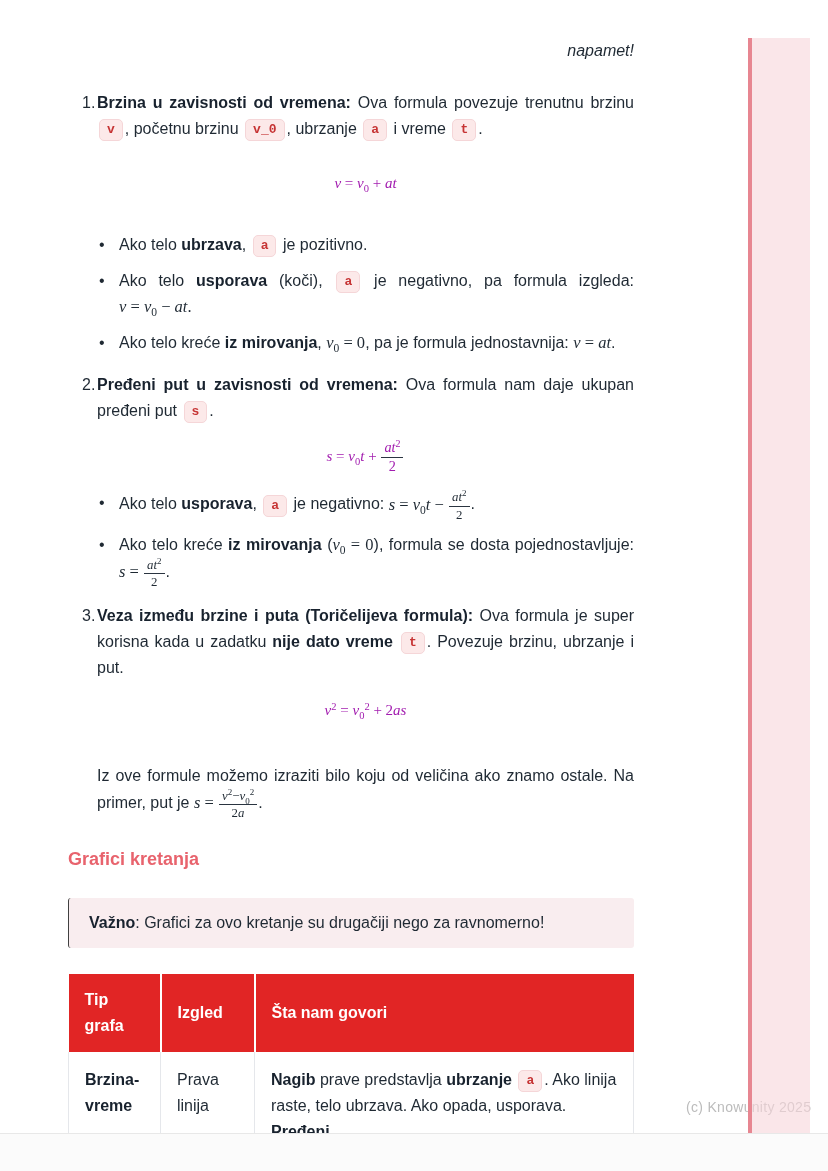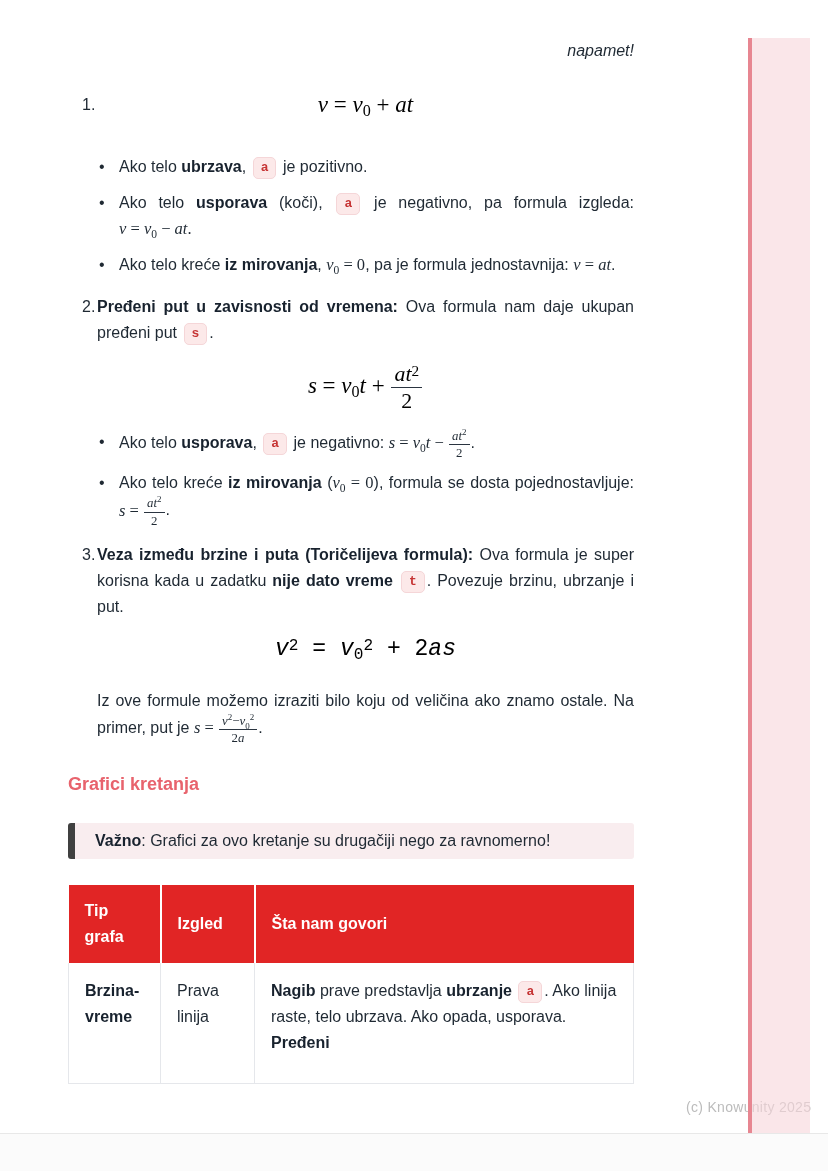--- a/index.html
+++ b/index.html
@@ -88,6 +88,7 @@
 
       <div class="item item-1">
         <span class="item-num">1.</span>
+        <span><b>Brzina u zavisnosti od vremena:</b> Ova formula povezuje trenutnu brzinu <span class="code">v</span>, početnu brzinu <span class="code">v_0</span>, ubrzanje <span class="code">a</span> i vreme <span class="code">t</span>.</span>
         <div class="formula"><i>v</i> = <i>v</i><sub>0</sub> + <i>a</i><i>t</i></div>
         <ul class="bullets">
           <li>Ako telo <b>ubrzava</b>, <span class="code">a</span> je pozitivno.</li>

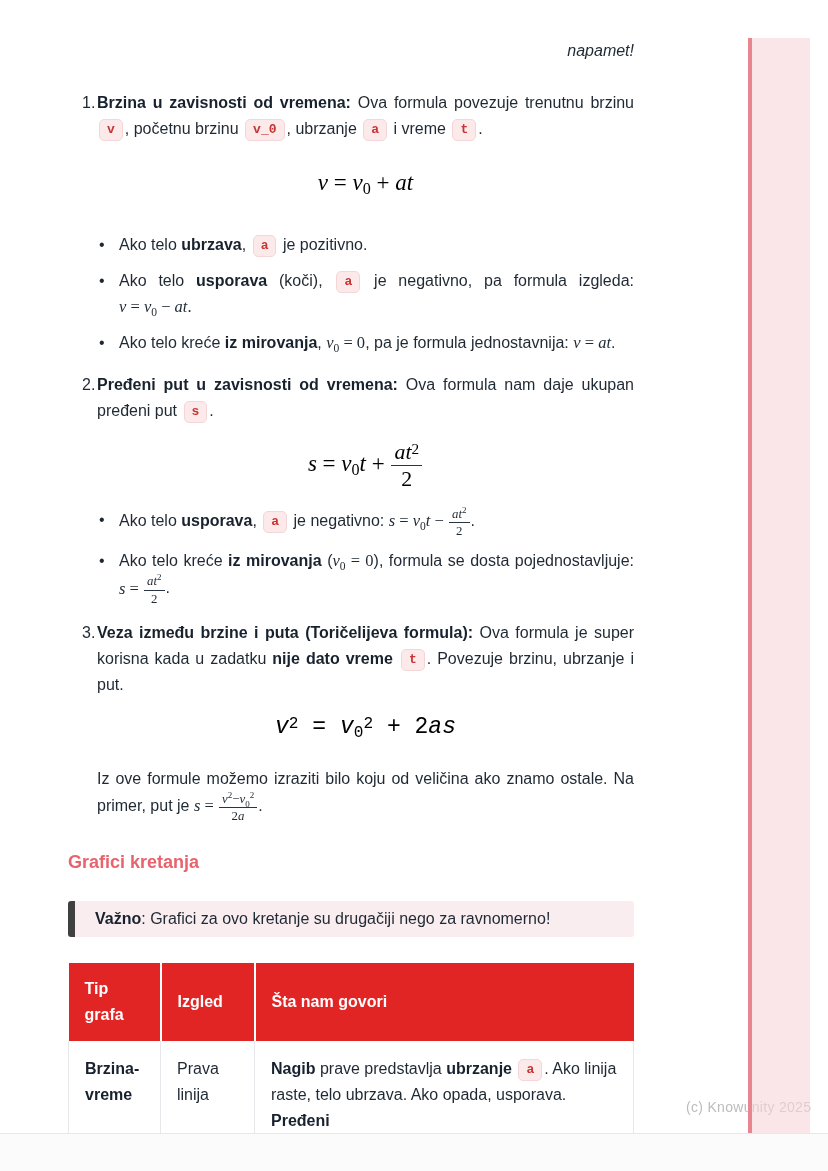--- a/index.html
+++ b/index.html
@@ -23,7 +23,7 @@
   .formula{
     text-align:center;margin:28px 0 36px;
     font-family:"Liberation Serif","DejaVu Serif",serif;
-    font-size:23px;color:#000000;
+    font-size:15px;color:#a21caf;
   }
   .formula.tall{margin:16px 0 16px;}
   .formula.last{margin:16px 0 26px;font-family:Liberation Mono, monospace;}

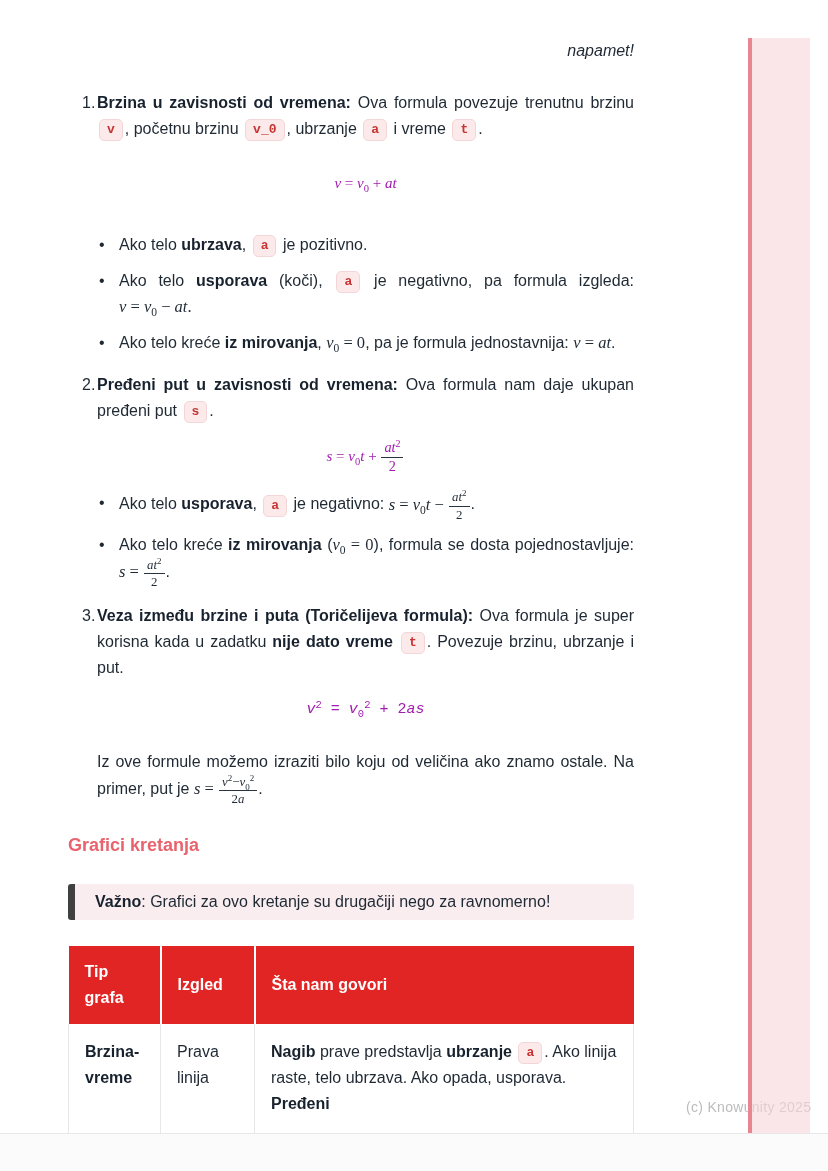--- a/index.html
+++ b/index.html
@@ -26,7 +26,7 @@
     font-size:15px;color:#a21caf;
   }
   .formula.tall{margin:16px 0 16px;}
-  .formula.last{margin:16px 0 26px;font-family:Liberation Mono, monospace;}
+  .formula.last{margin:16px 0 40px;}
   ul.bullets{list-style:none;margin:0;padding:0;text-align:justify;}
   ul.bullets li{position:relative;padding-left:22px;margin-bottom:10px;}
   ul.bullets li::before{content:"•";position:absolute;left:2px;top:0;}

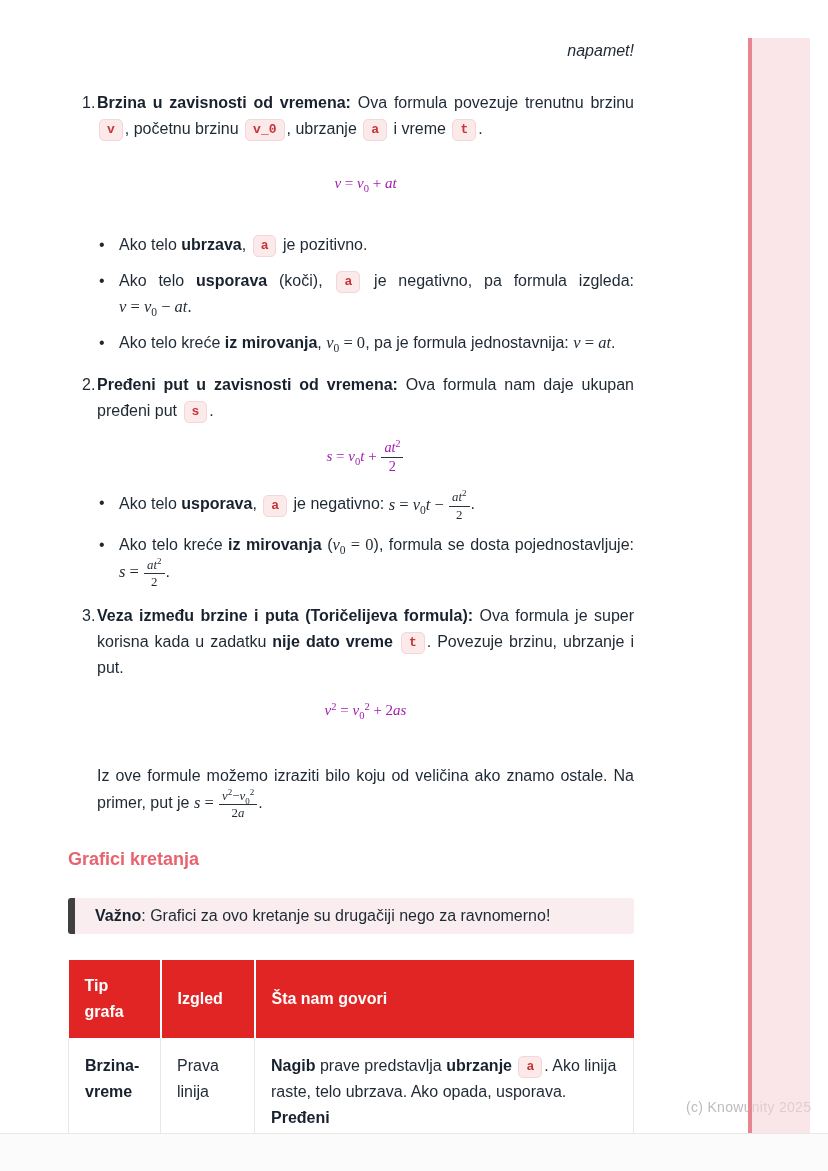--- a/index.html
+++ b/index.html
@@ -52,8 +52,8 @@
     margin-top:24px;font-size:18px;line-height:30px;font-weight:700;color:#e8636d;
   }
   .callout{
-    margin-top:24px;background:#f9edef;border-left:7px solid #404040;
-    border-radius:3px;padding:5px 20px;
+    margin-top:24px;background:#f9edef;border-left:1px solid #404040;
+    border-radius:3px;padding:12px 20px;
   }
   .table-wrap{margin-top:26px;}
   table.graph-table{width:566px;border-collapse:collapse;table-layout:fixed;}

